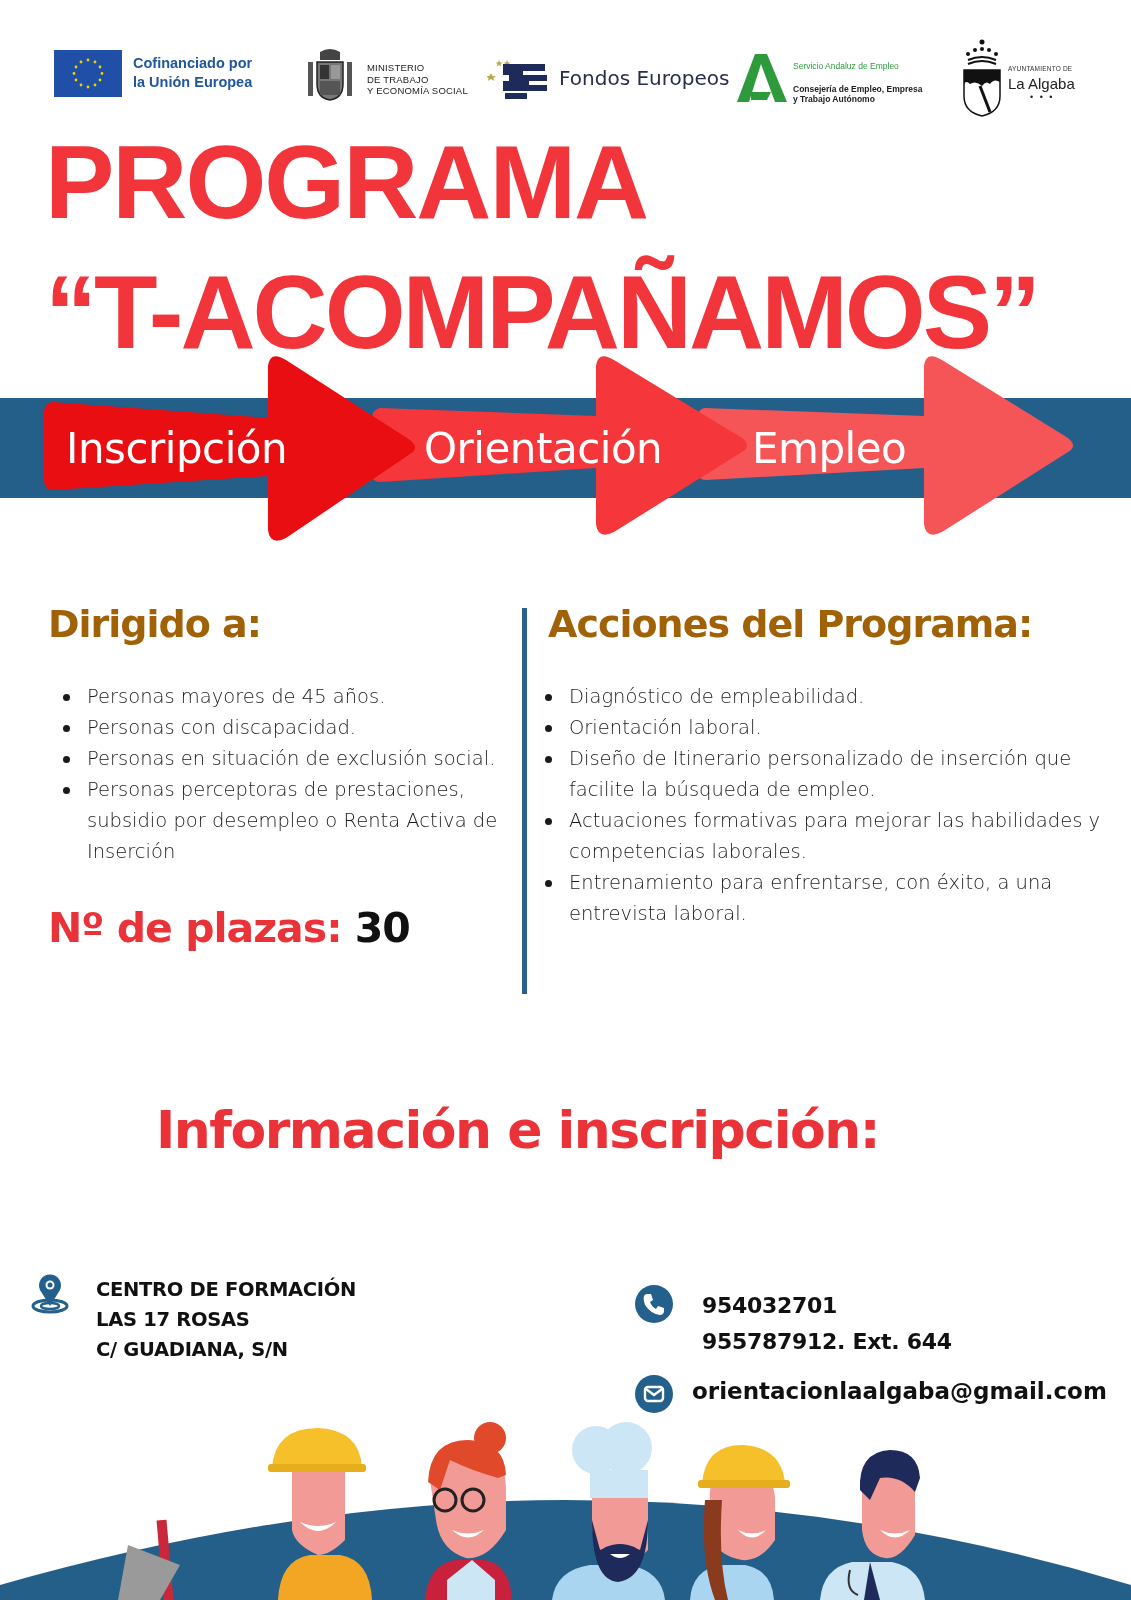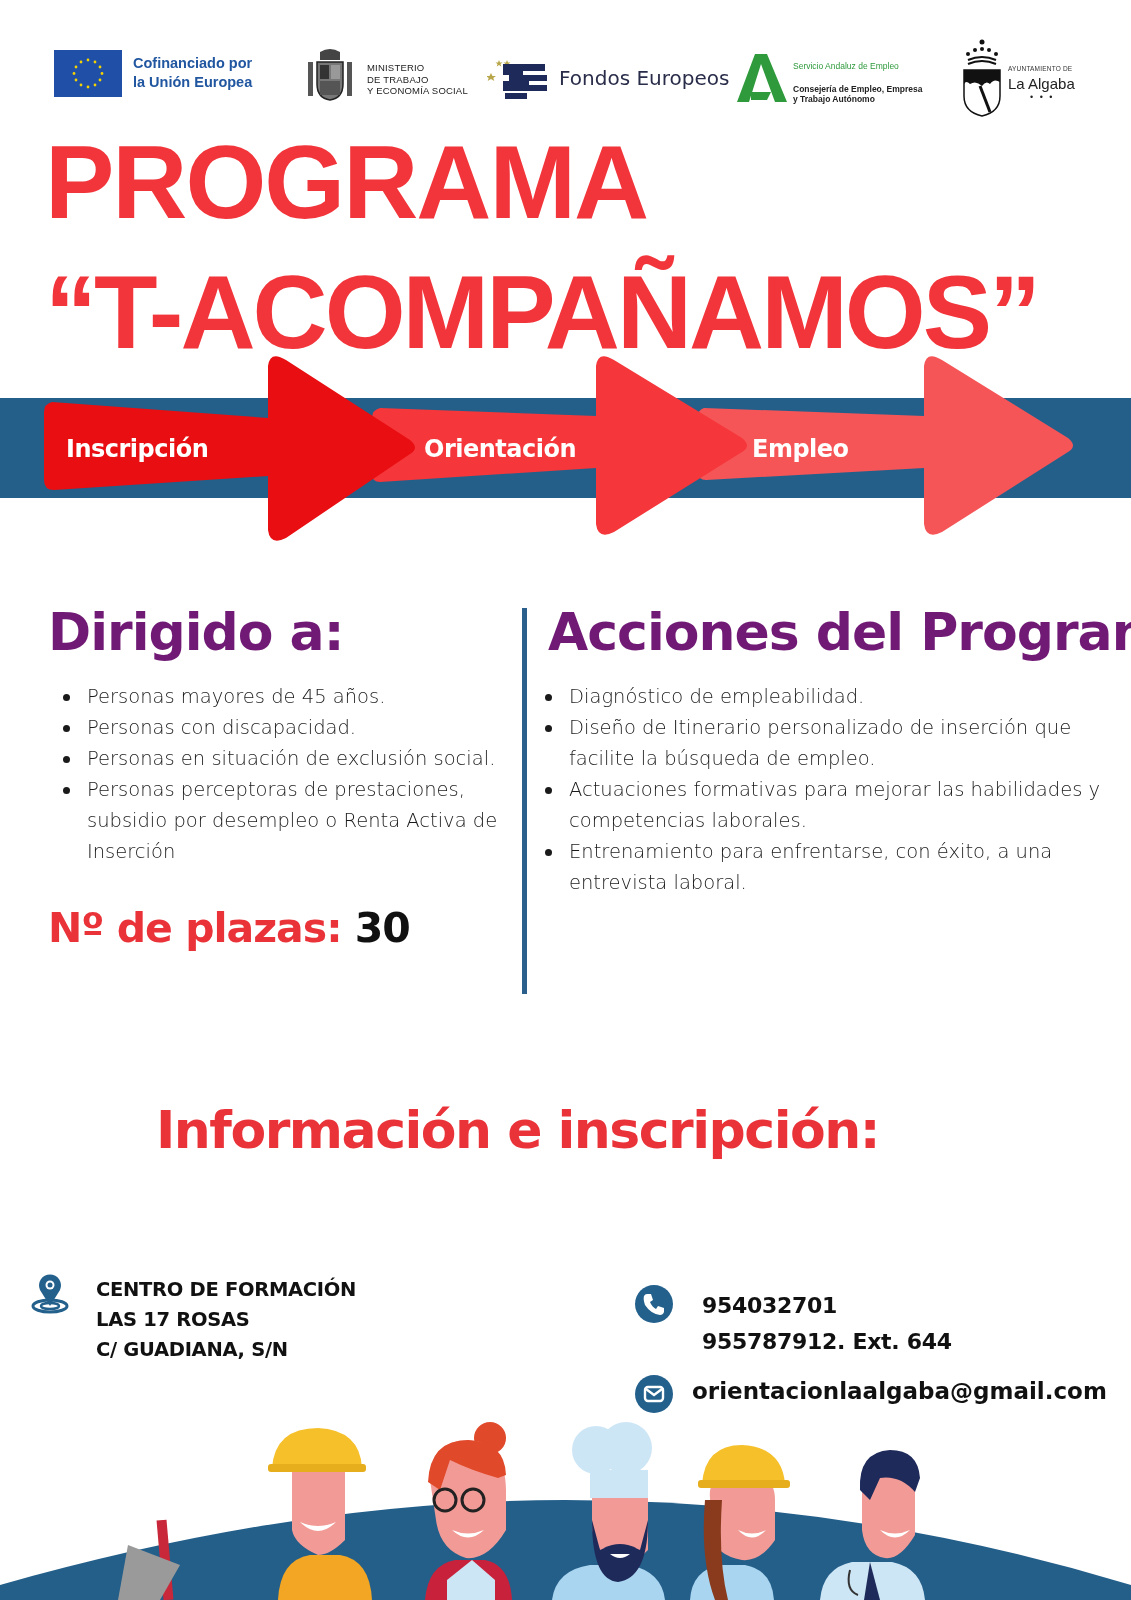--- a/index.html
+++ b/index.html
@@ -31,7 +31,7 @@
   
   .band { position: absolute; left: 0; top: 398px; width: 1131px; height: 100px; background: #245f8a; }
   .arrows { position: absolute; left: 0; top: 354px; width: 1131px; height: 190px; }
-  .step-label { position: absolute; top: 424px; font-family: "DejaVu Sans", sans-serif; font-weight: bold; font-size: 24px; color: #ffffff; letter-spacing: -0.5px; margin-top: 11px; }
+  .step-label { position: absolute; top: 424px; font-family: "DejaVu Sans", sans-serif; font-weight: normal; font-size: 42px; color: #ffffff; letter-spacing: -0.5px; }
 
   
   .sec-title { position: absolute; font-family: "DejaVu Sans", sans-serif; font-weight: bold; color: #701a75; font-size: 52px; letter-spacing: -1px; white-space: nowrap; }

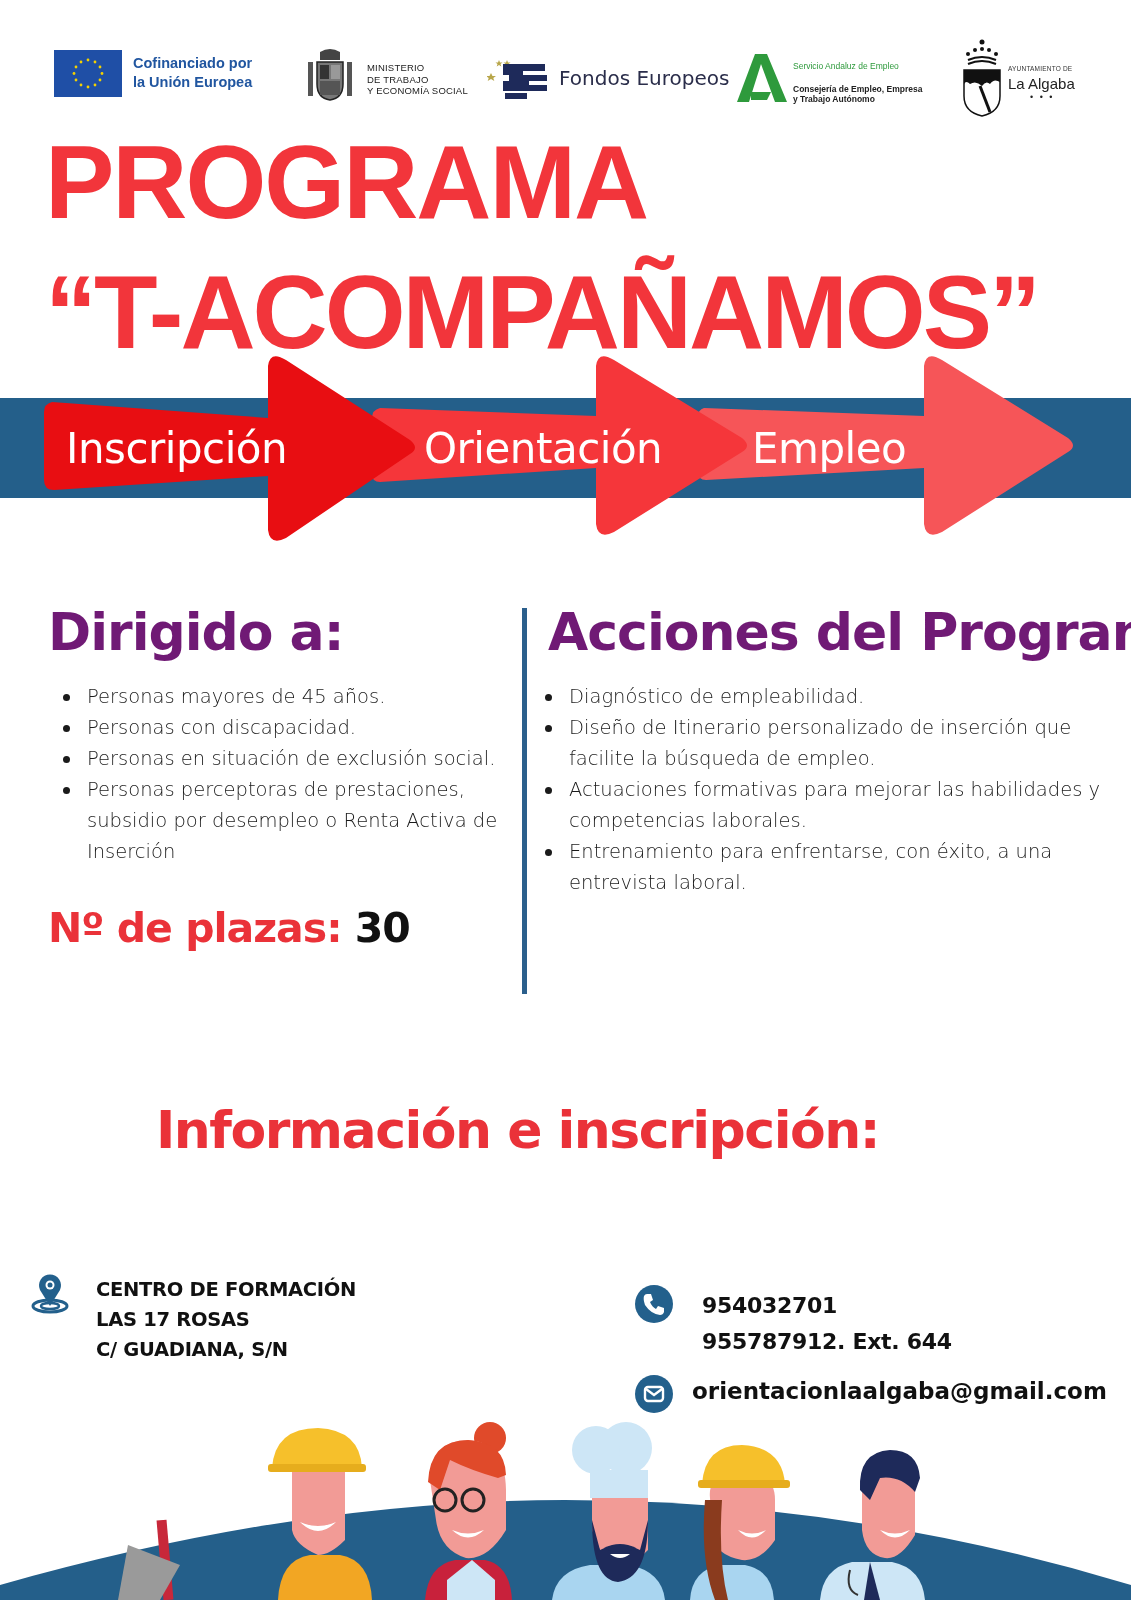--- a/index.html
+++ b/index.html
@@ -34,7 +34,7 @@
   .step-label { position: absolute; top: 424px; font-family: "DejaVu Sans", sans-serif; font-weight: normal; font-size: 42px; color: #ffffff; letter-spacing: -0.5px; }
 
   
-  .sec-title { position: absolute; font-family: "DejaVu Sans", sans-serif; font-weight: bold; color: #701a75; font-size: 52px; letter-spacing: -1px; white-space: nowrap; }
+  .sec-title { position: absolute; font-family: "DejaVu Sans", sans-serif; font-weight: bold; color: #a16207; font-size: 38px; letter-spacing: -1px; white-space: nowrap; }
   .divider { position: absolute; left: 522px; top: 608px; width: 5px; height: 386px; background: #2b5f8c; }
   ul.bullets { position: absolute; list-style: none; font-family: "DejaVu Sans", sans-serif; font-size: 19.5px; line-height: 31px; color: #1a1a1a; font-weight: 300; }
   ul.bullets li { position: relative; padding-left: 27px; }

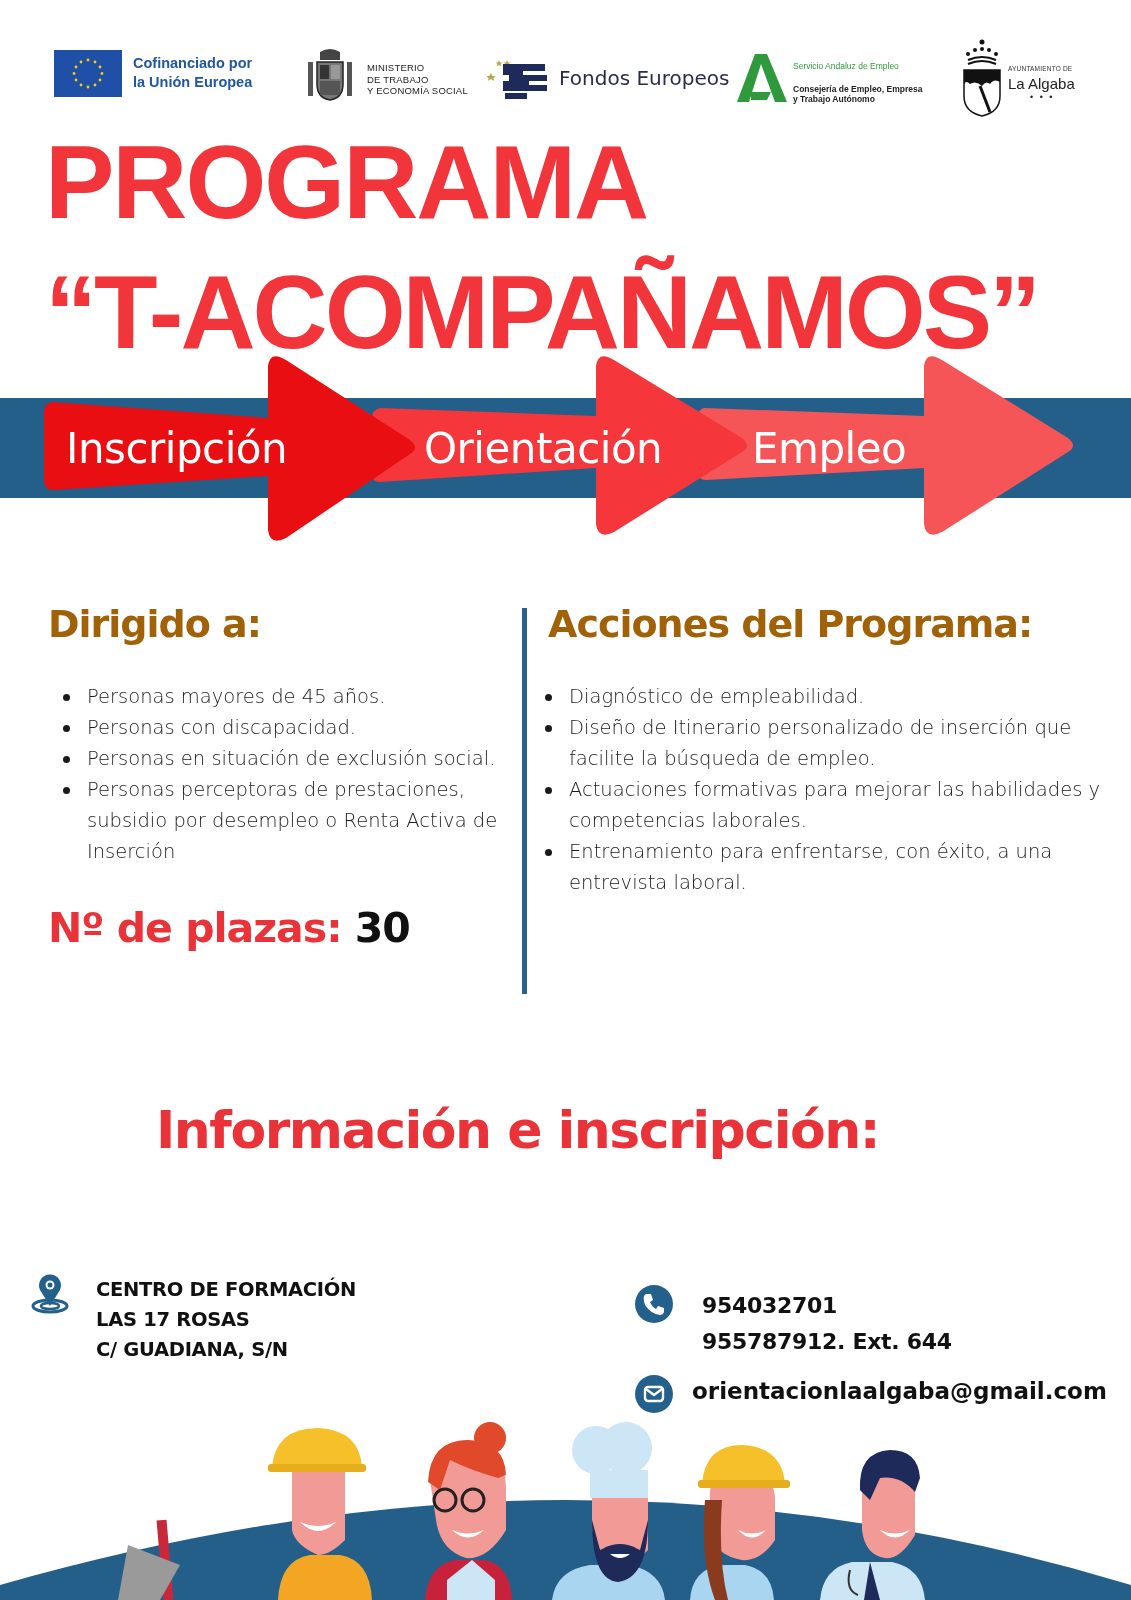--- a/index.html
+++ b/index.html
@@ -185,6 +185,7 @@
 <h2 class="sec-title" style="left:548px; top:602px;">Acciones del Programa:</h2>
 <ul class="bullets" style="left:542px; top:681px; width:560px;">
   <li>Diagnóstico de empleabilidad.</li>
+  <li>Orientación laboral.</li>
   <li>Diseño de Itinerario personalizado de inserción que facilite la búsqueda de empleo.</li>
   <li>Actuaciones formativas para mejorar las habilidades y competencias laborales.</li>
   <li>Entrenamiento para enfrentarse, con éxito, a una entrevista laboral.</li>

